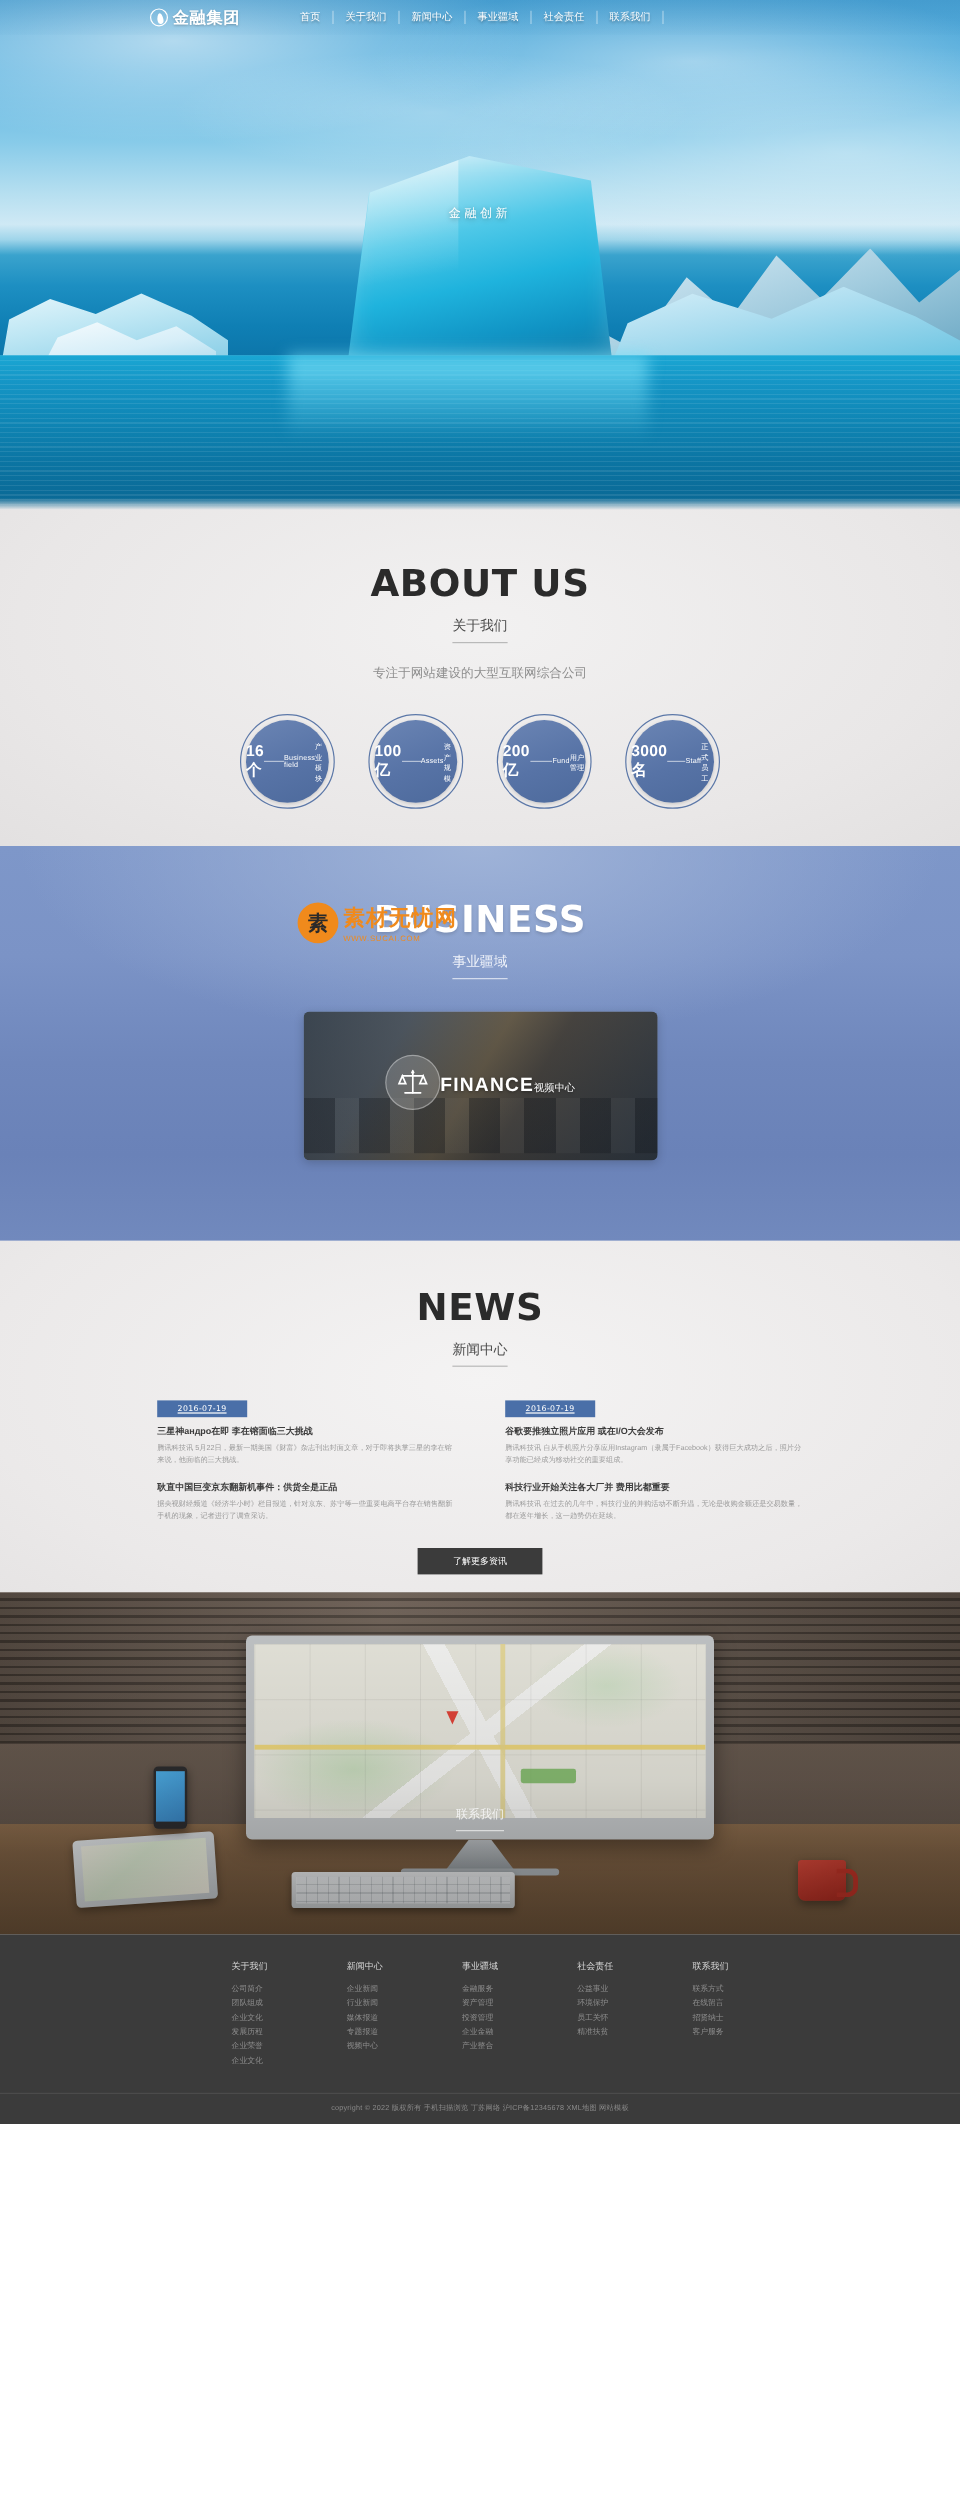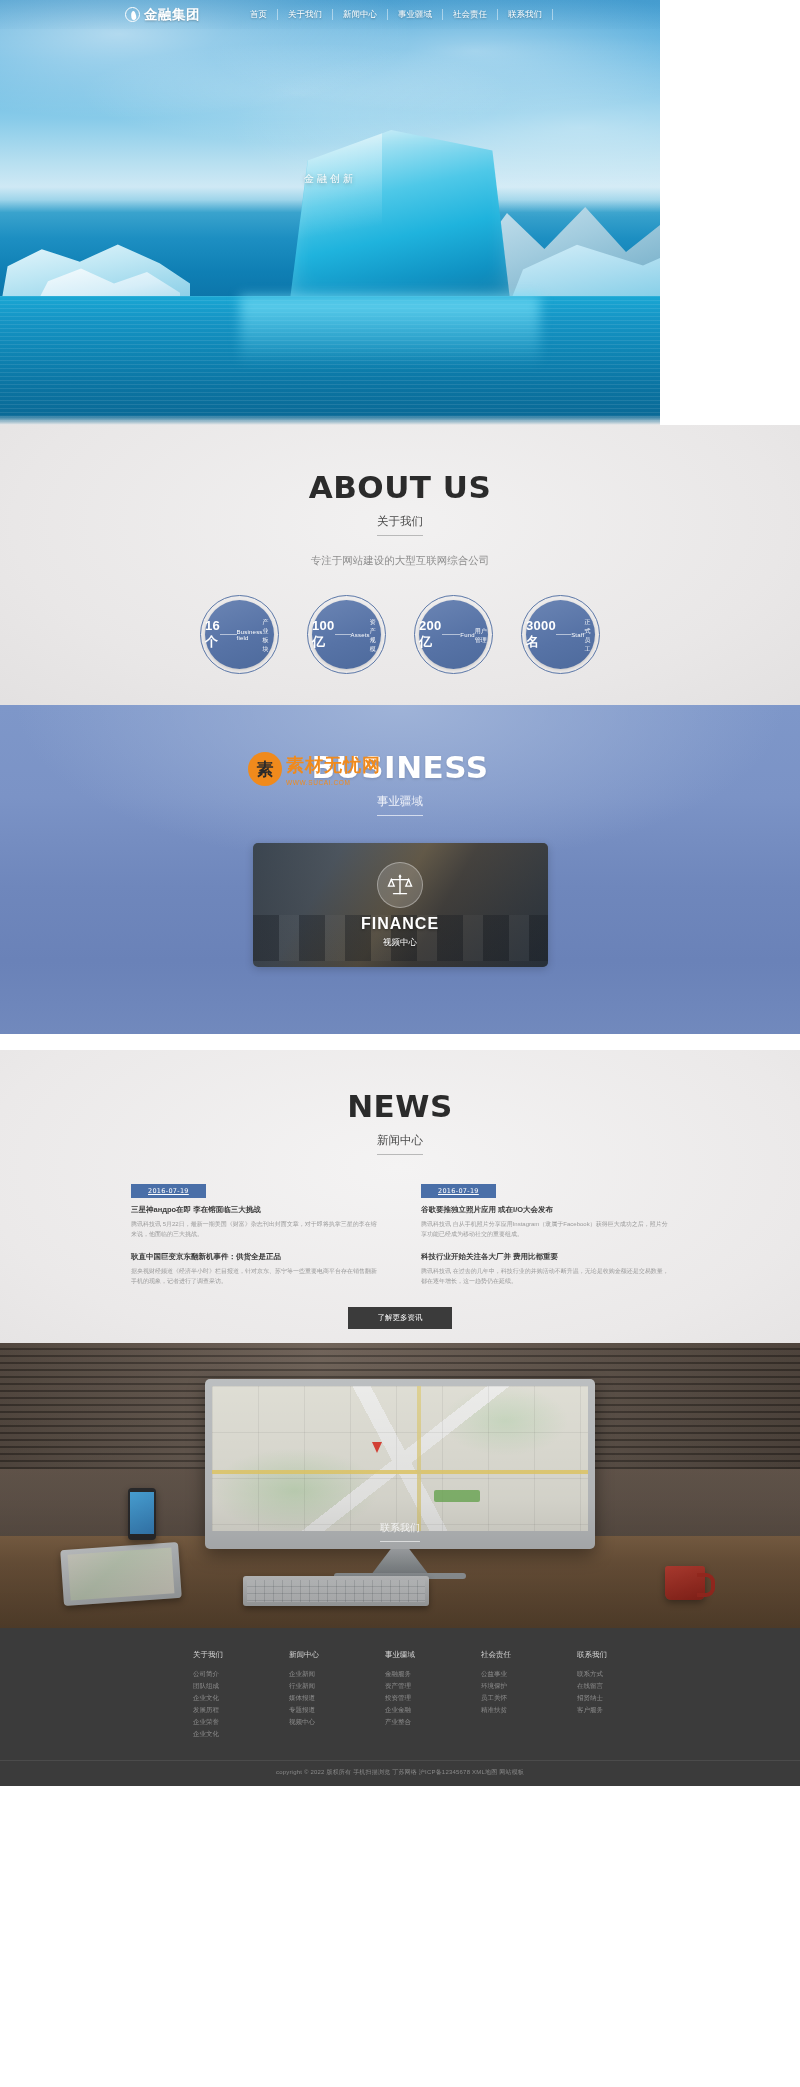--- a/index.html
+++ b/index.html
@@ -13,7 +13,7 @@
   
   .hero {
     position:relative;
-    width:660px;
+    width:800px;
     height:425px;
     overflow:hidden;
     background:#1f7fb8;

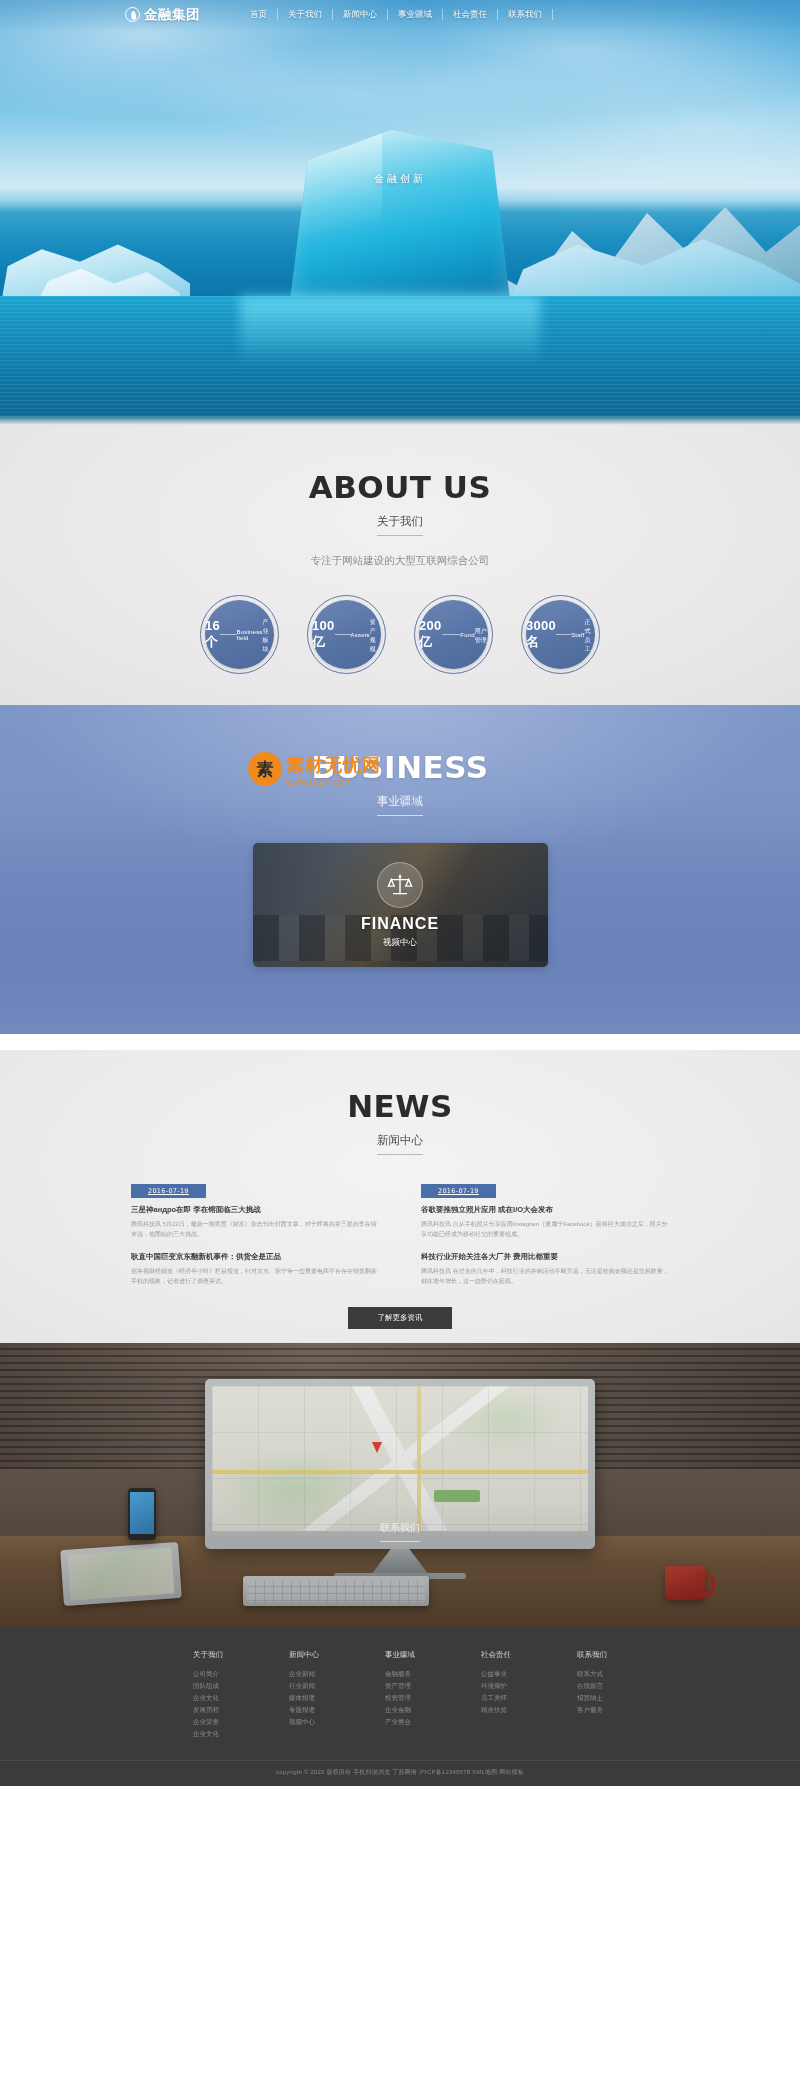--- a/index.html
+++ b/index.html
@@ -178,7 +178,7 @@
     filter:blur(2px);
   }
   .biz-inner {
-    position:absolute; inset:0; display:flex; flex-direction:column;
+    position:absolute; inset:0; display:flex; 
     align-items:center; justify-content:center; color:#fff; z-index:3;
   }
   .biz-icon {

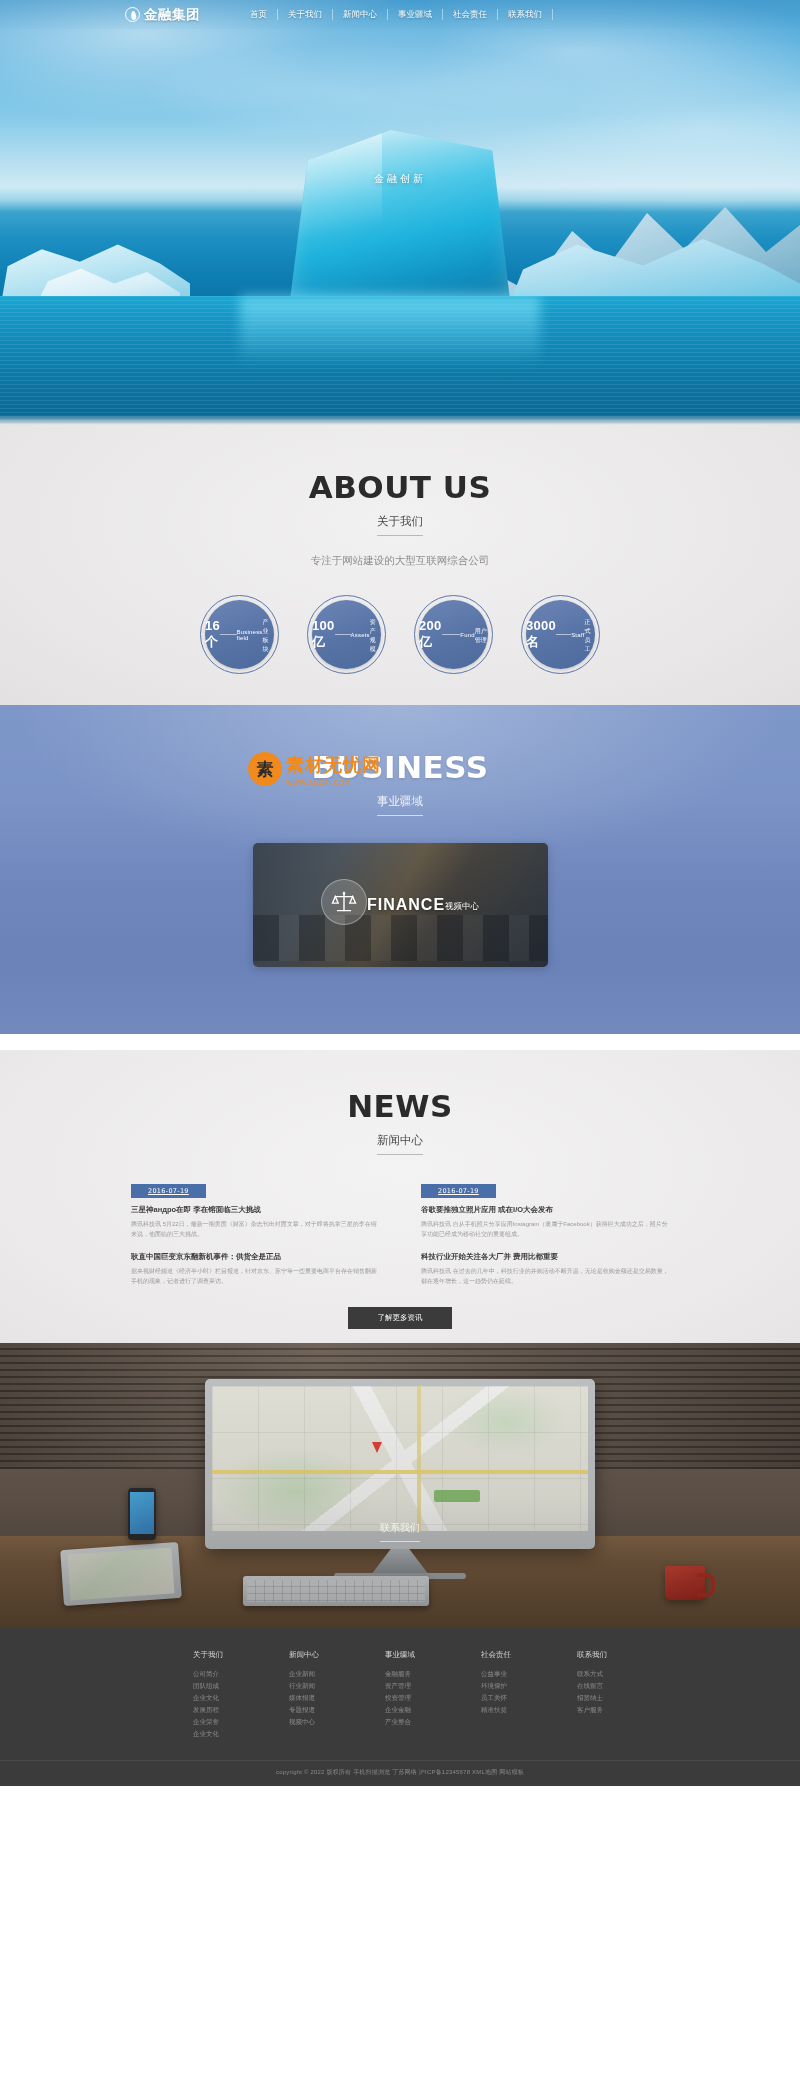--- a/index.html
+++ b/index.html
@@ -205,7 +205,6 @@
   .news {
     width:800px; height:293px; position:relative;
     background:radial-gradient(ellipse 720px 330px at 50% 40%, #f4f3f3 0%, #ebe9e9 58%, #e0dede 100%);
-    margin-top:16px;
   }
   .news .sec-head { padding-top:38px; }
   .news-grid {

